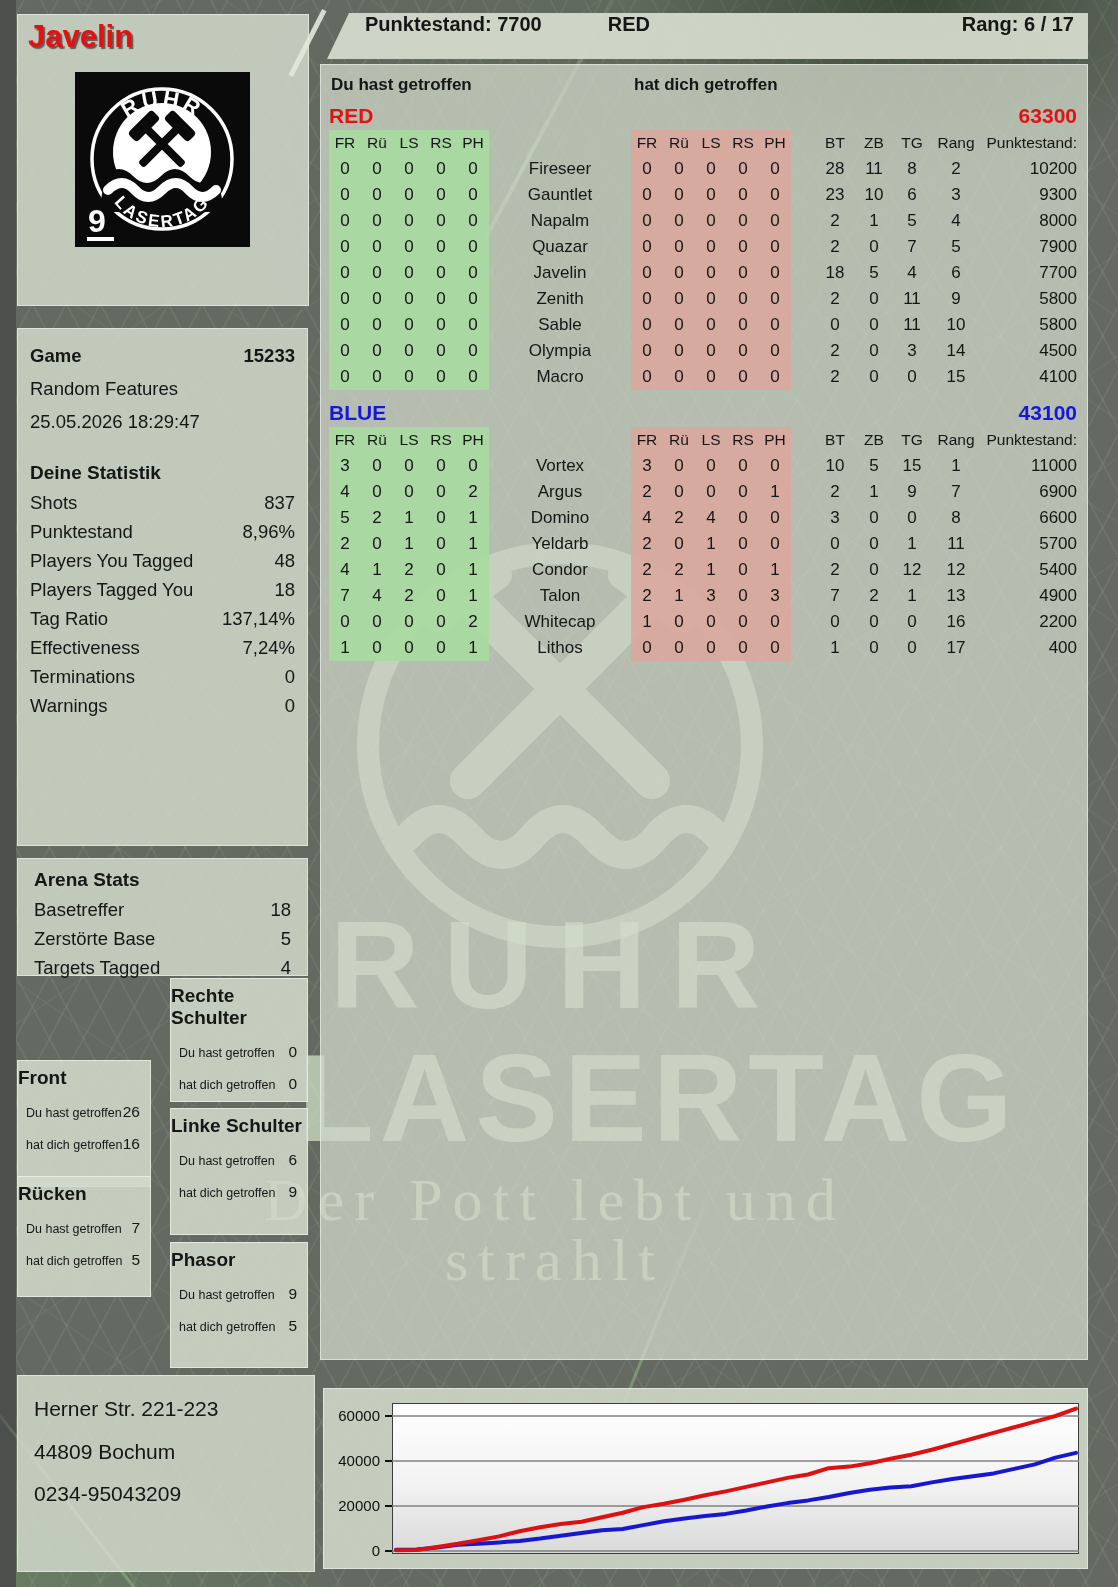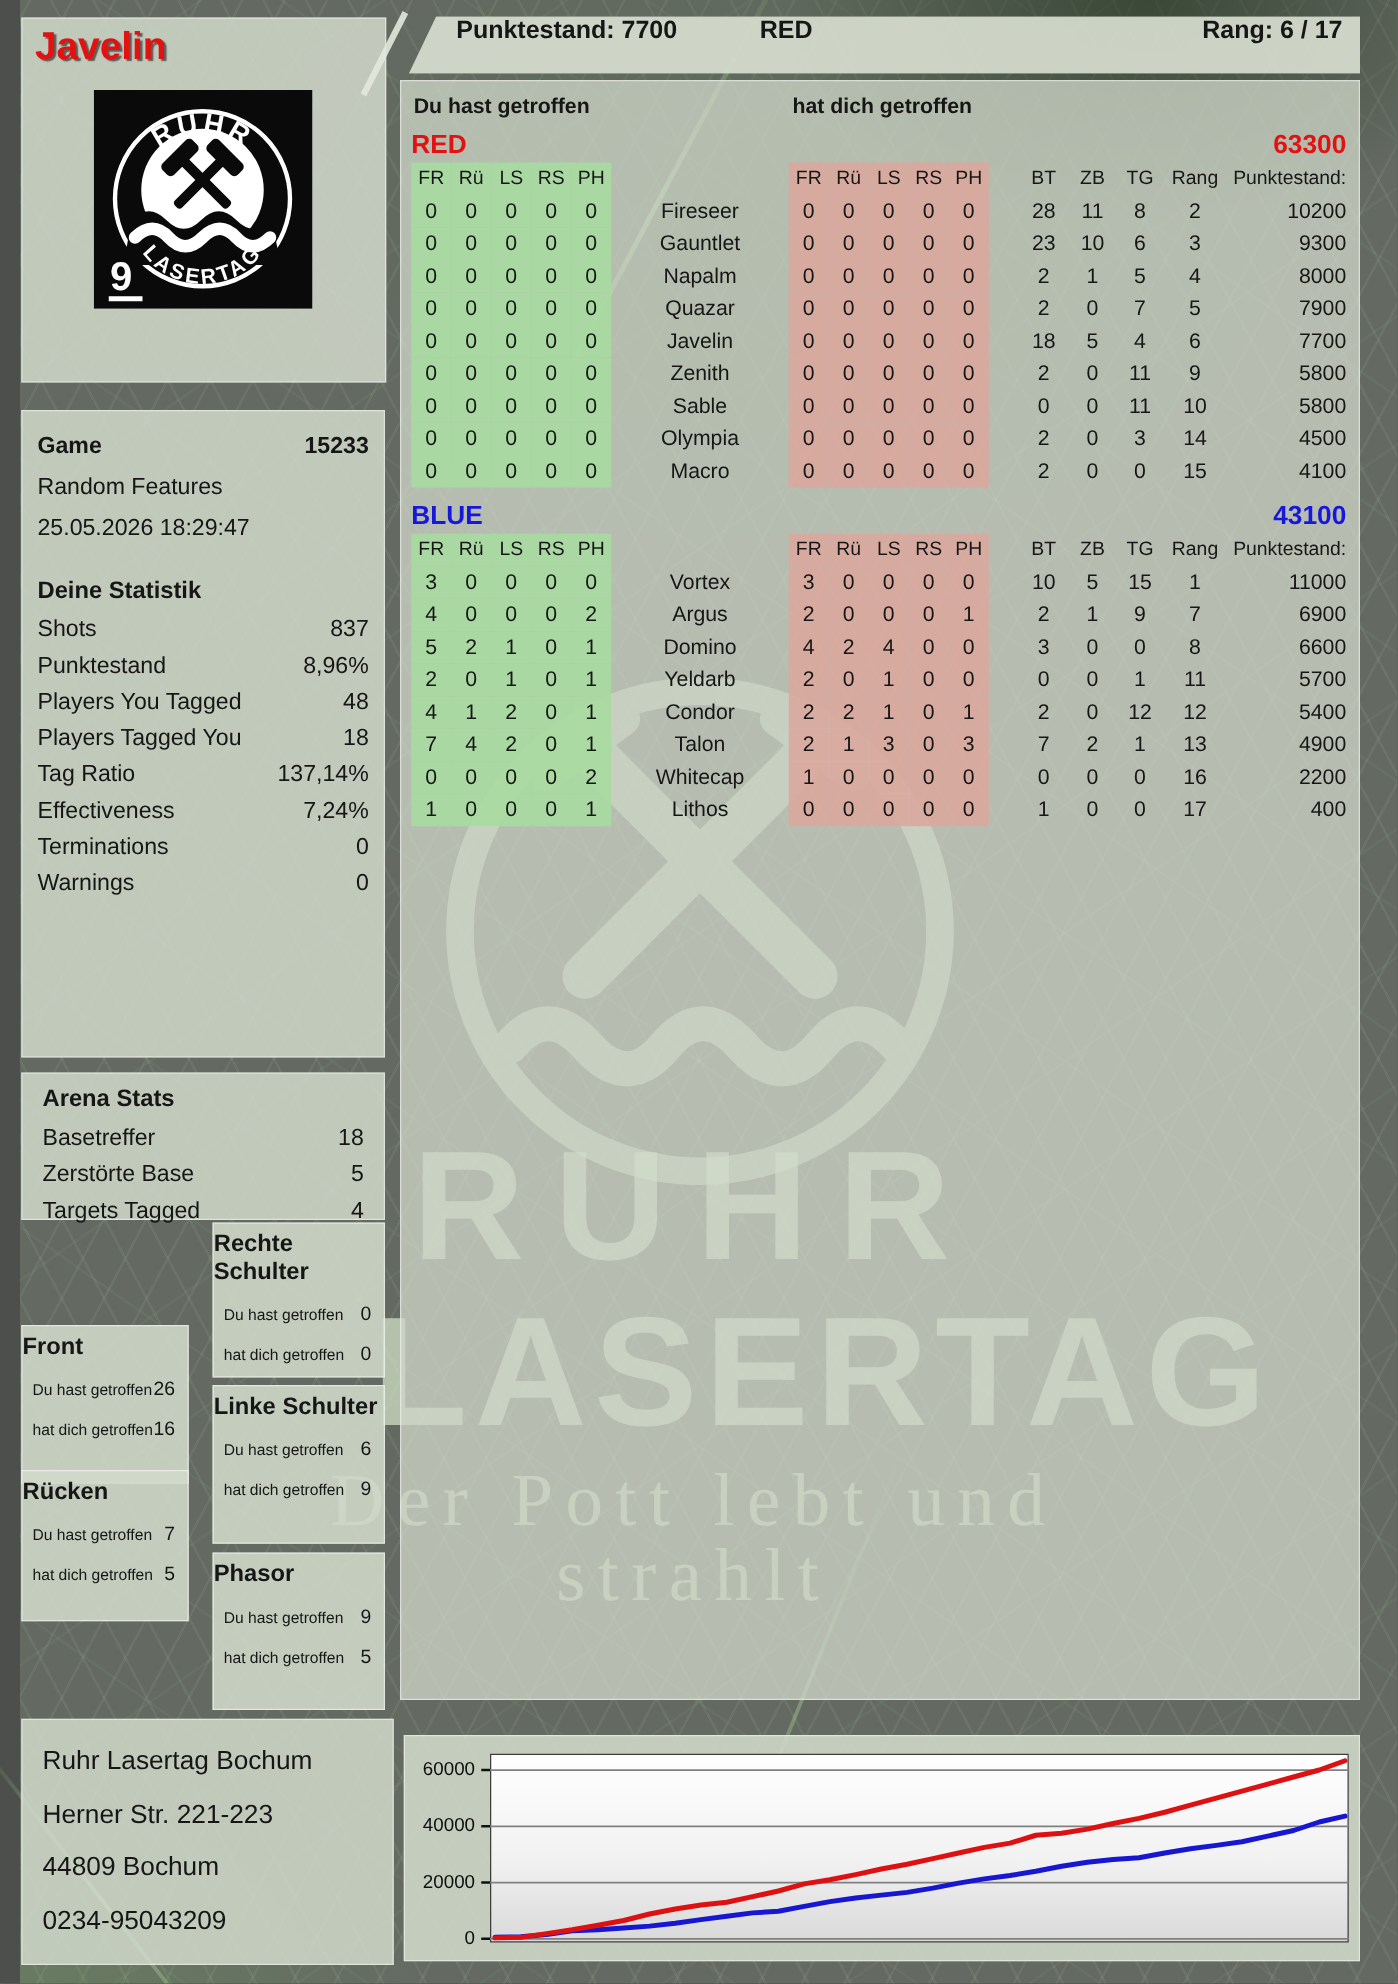--- a/index.html
+++ b/index.html
@@ -654,7 +654,6 @@
     </div>
 
   <div class="panel" id="address-box">
-      <div class="addr-line">Ruhr Lasertag Bochum</div>
       <div class="addr-line">Herner Str. 221-223</div>
       <div class="addr-line">44809 Bochum</div>
       <div class="addr-line">0234-95043209</div>

